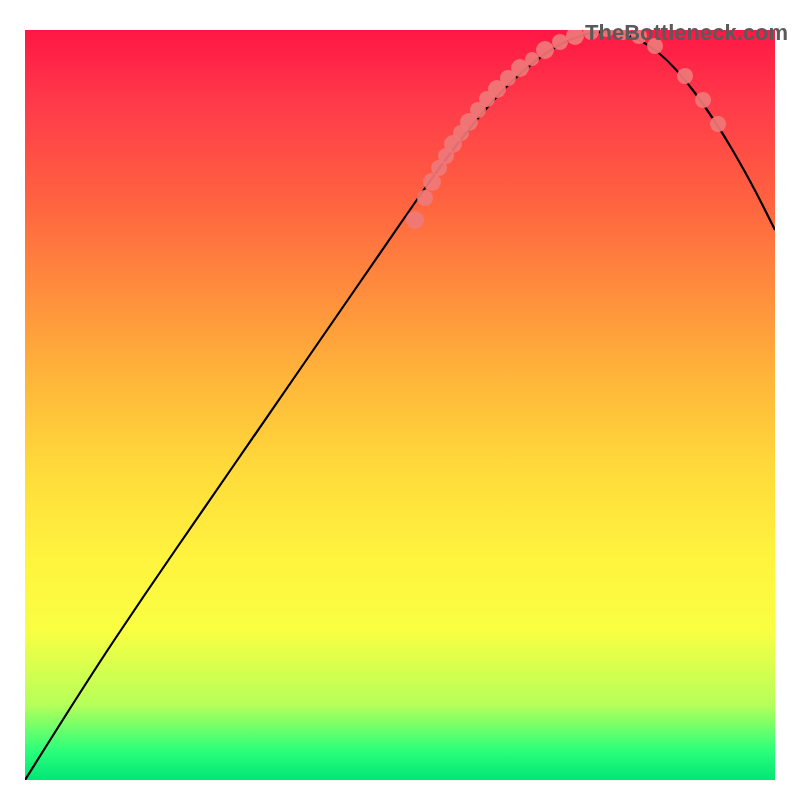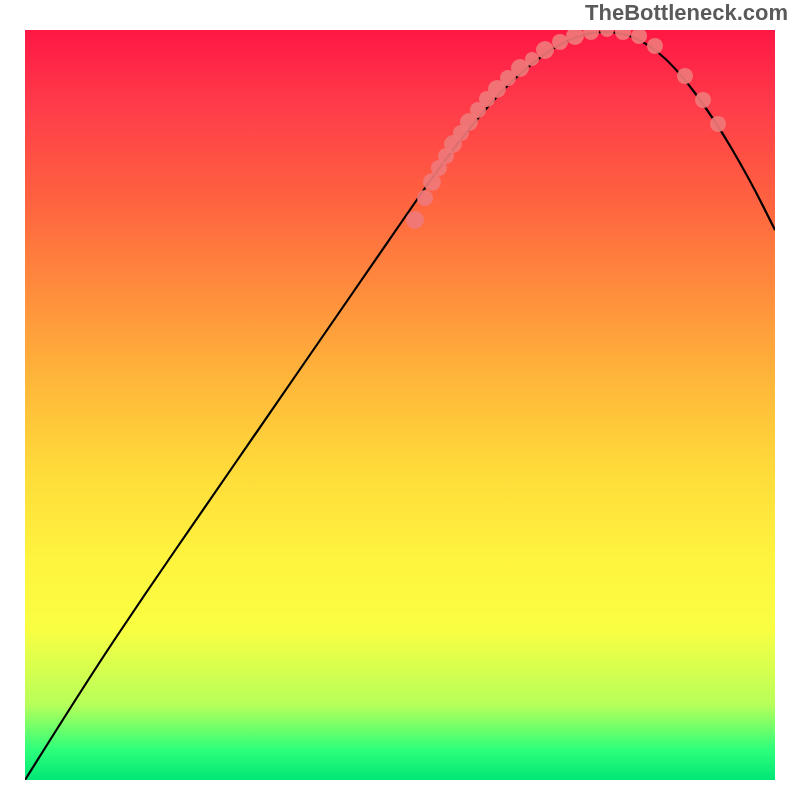--- a/index.html
+++ b/index.html
@@ -12,7 +12,7 @@
   }
   .watermark {
     position: absolute;
-    top: 0;
+    top: 20px;
     right: 12px;
     font-size: 22px;
     font-weight: bold;

